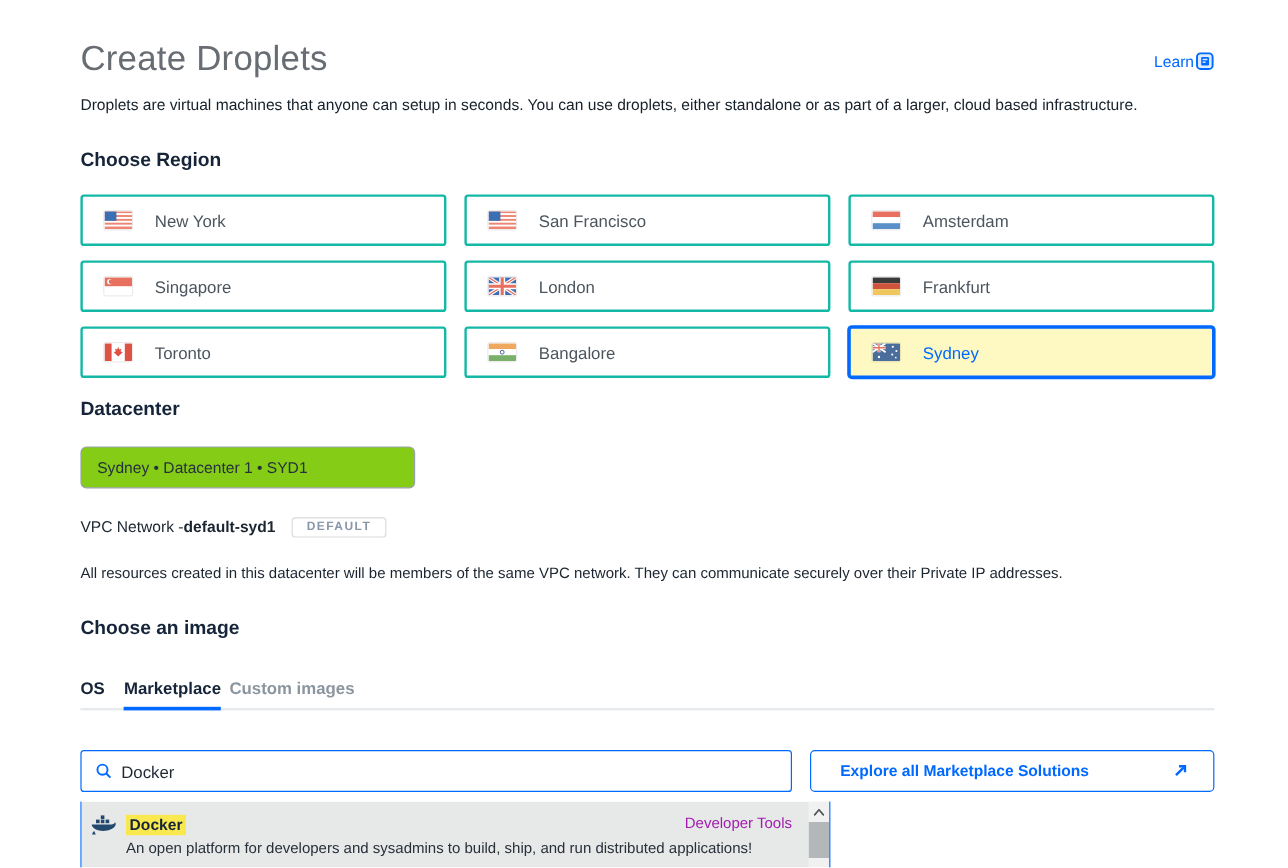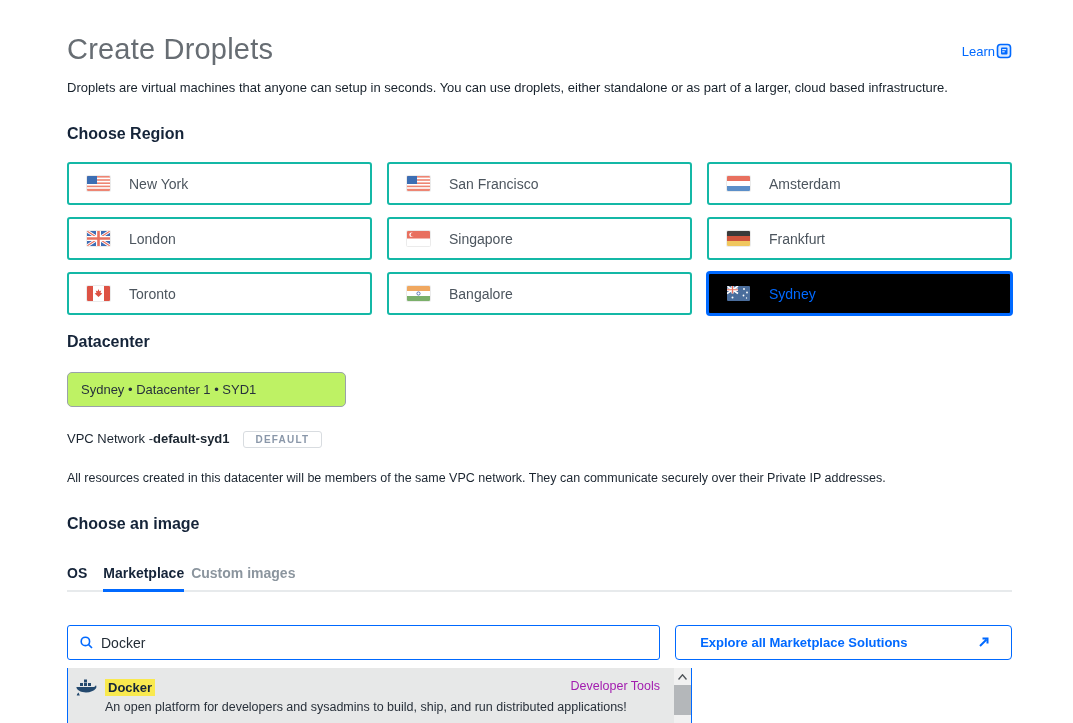--- a/index.html
+++ b/index.html
@@ -160,6 +160,18 @@
     <div class="region-card">
       <span class="flag">
         <svg width="23" height="15" viewBox="0 0 23 15">
+          <rect width="23" height="15" fill="#fff"></rect>
+          <rect width="23" height="7.5" fill="#e8705f"></rect>
+          <circle cx="4.5" cy="3.7" r="2.2" fill="#fff"></circle>
+          <circle cx="5.6" cy="3.7" r="2" fill="#e8705f"></circle>
+        </svg>
+      </span>
+      <span class="region-label">Singapore</span>
+    </div>
+
+    <div class="region-card">
+      <span class="flag">
+        <svg width="23" height="15" viewBox="0 0 23 15">
           <rect width="23" height="15" fill="#3f6db5"></rect>
           <path d="M0,0 L23,15 M23,0 L0,15" stroke="#fff" stroke-width="3"></path>
           <path d="M0,0 L23,15 M23,0 L0,15" stroke="#e8705f" stroke-width="1.1"></path>
@@ -168,18 +180,6 @@
         </svg>
       </span>
       <span class="region-label">London</span>
-    </div>
-
-    <div class="region-card">
-      <span class="flag">
-        <svg width="23" height="15" viewBox="0 0 23 15">
-          <rect width="23" height="15" fill="#fff"></rect>
-          <rect width="23" height="7.5" fill="#e8705f"></rect>
-          <circle cx="4.5" cy="3.7" r="2.2" fill="#fff"></circle>
-          <circle cx="5.6" cy="3.7" r="2" fill="#e8705f"></circle>
-        </svg>
-      </span>
-      <span class="region-label">Singapore</span>
     </div>
 
     <div class="region-card">

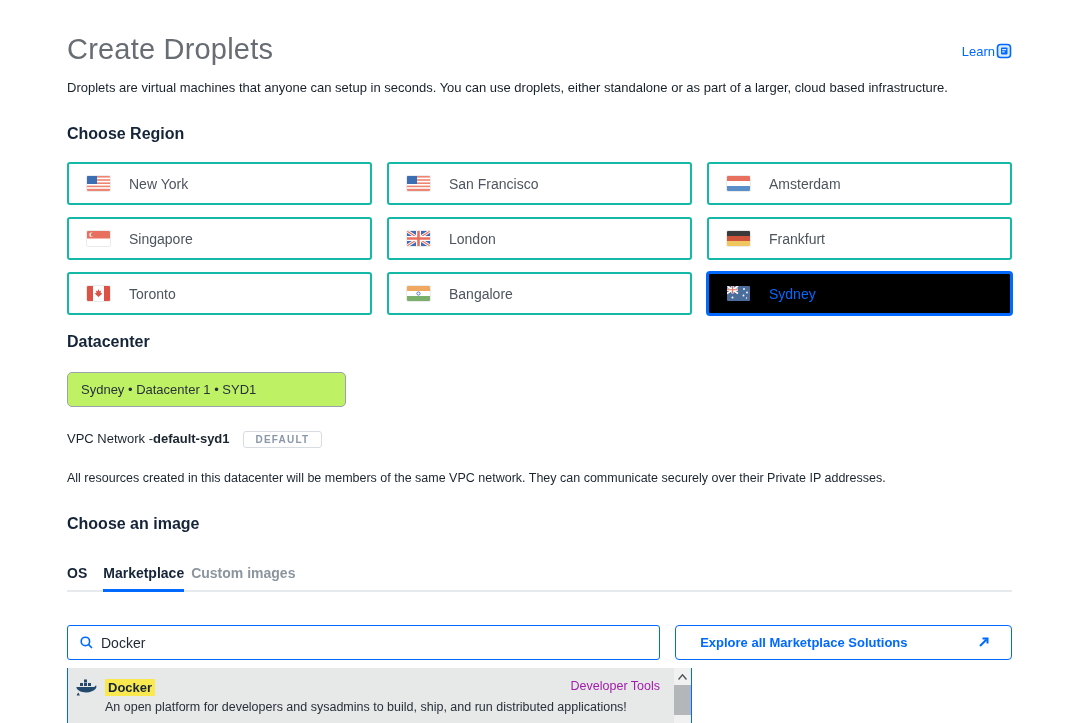--- a/index.html
+++ b/index.html
@@ -32,7 +32,7 @@
   .region-card .flag { width:23px; height:15px; flex:0 0 auto; margin-right:19px;
     box-shadow:0 0 0 1px rgba(0,0,0,.08); border-radius:1px; overflow:hidden; }
   .region-card .region-label { font-size:14px; color:#4c555e; }
-  .region-card.selected { border-color:#0069ff; box-shadow:0 0 0 1px #0069ff; background:#000000; }
+  .region-card.selected { border-color:#0069ff; box-shadow:0 0 0 1px #0069ff; background:#fef9c3; }
   .region-card.selected .region-label { color:#0069ff; }
 
   

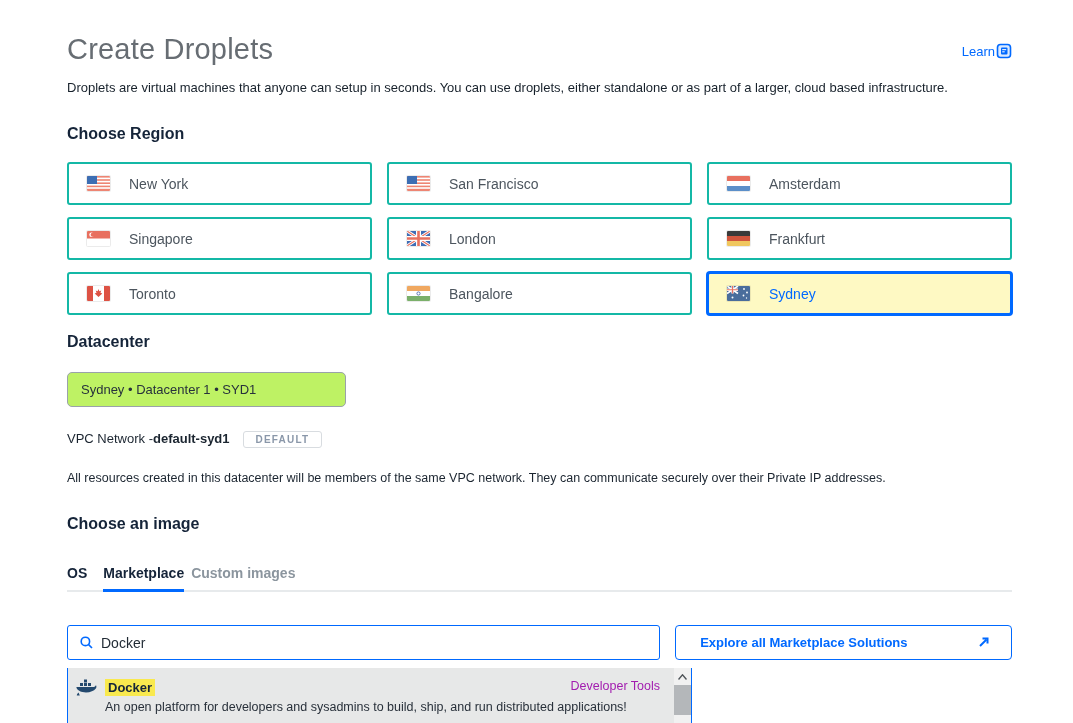--- a/index.html
+++ b/index.html
@@ -38,7 +38,7 @@
   
   .dc-select { margin-top:21px; width:279px; height:35px; border:1px solid #9aa2aa;
     border-radius:5px; display:flex; align-items:center; padding-left:13px;
-    font-size:13px; color:#27313c; background:#bef264; cursor:pointer; }
+    font-size:13px; color:#27313c; background:#84cc16; cursor:pointer; }
 
   
   .vpc-row { margin-top:24px; display:flex; align-items:flex-start; font-size:13px; color:#1b2530; }

